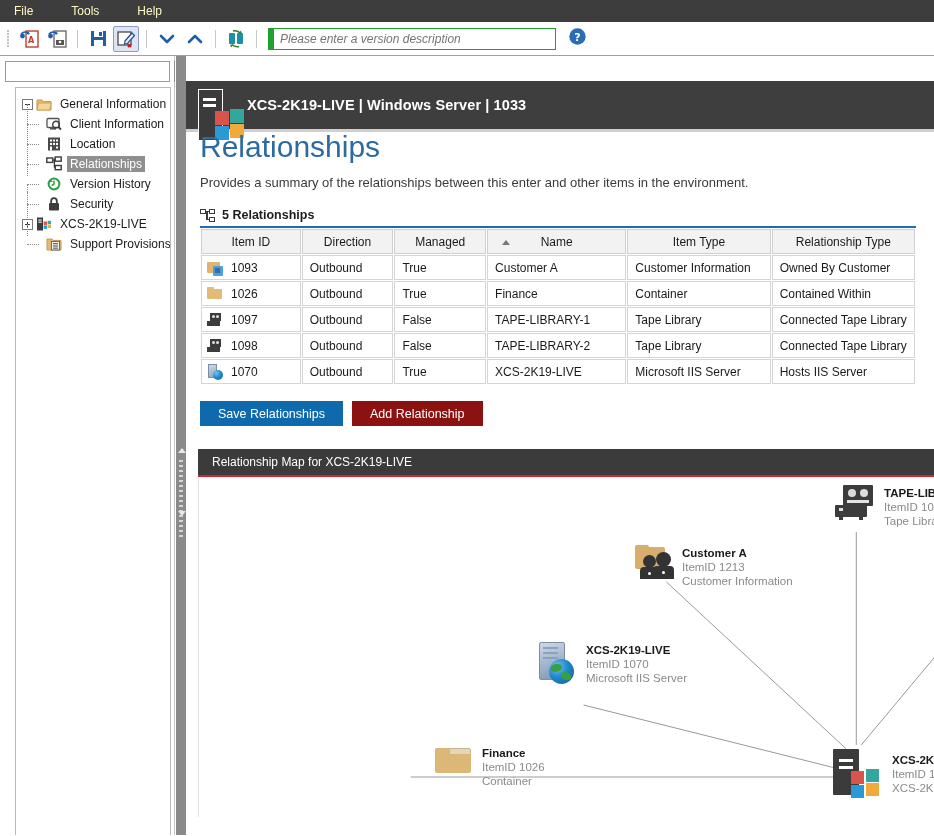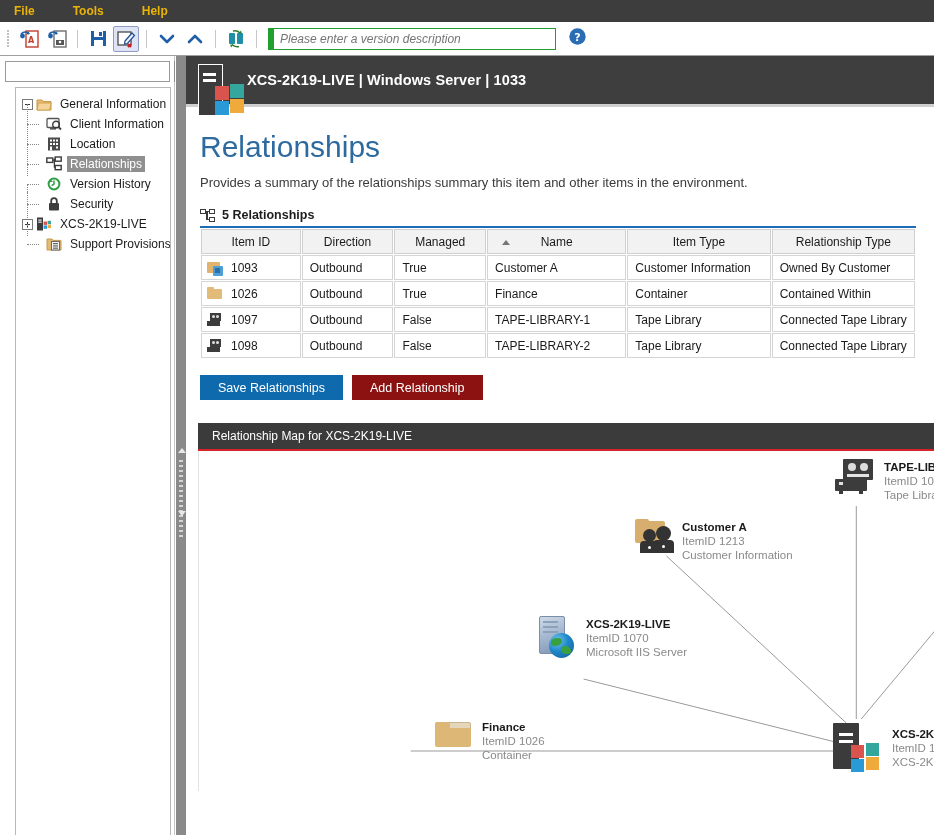--- a/index.html
+++ b/index.html
@@ -21,11 +21,10 @@
     gap: 26px;
   }
   #menubar .menu-item {
-    color: #eab308;
+    color: #fef9c3;
     font-size: 12px;
     padding: 2px 6px;
     cursor: default;
-    font-weight: bold;
   }
 
   

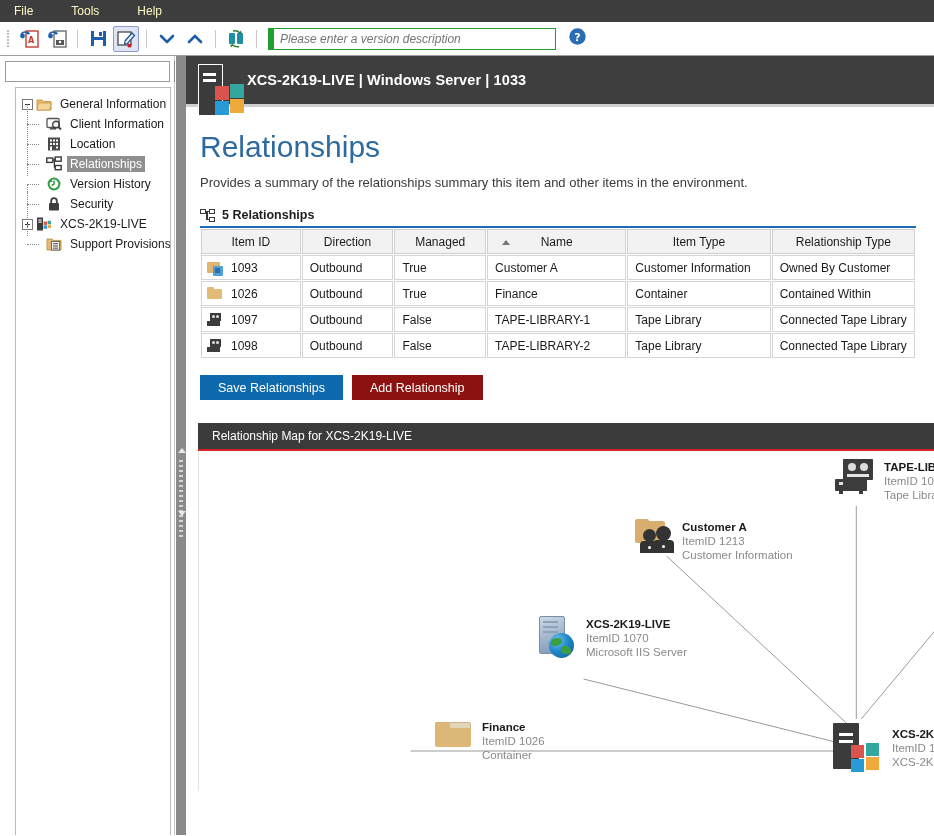--- a/index.html
+++ b/index.html
@@ -193,6 +193,7 @@
     align-items: center;
     padding-left: 15px;
     position: relative;
+    margin-top: 25px;
   }
   #page-header-title {
     color: #ffffff;

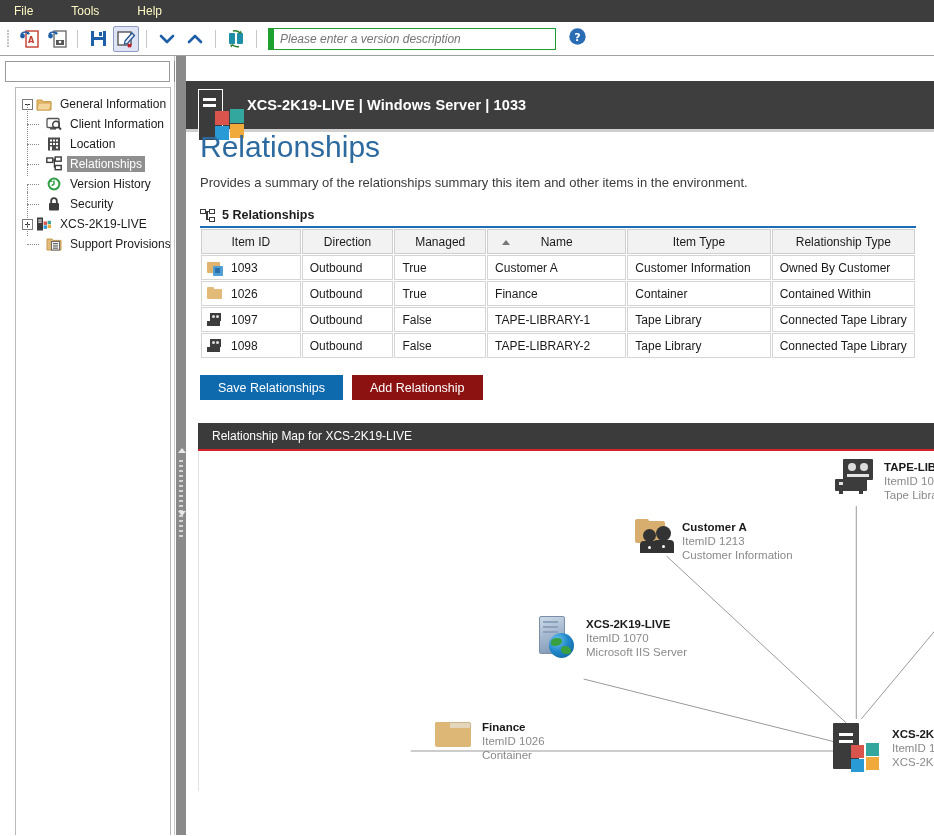--- a/index.html
+++ b/index.html
@@ -681,7 +681,7 @@
     <div id="scroll-area">
 
       <div id="page-title">Relationships</div>
-      <div id="page-subtitle">Provides a summary of the relationships summary this item and other items in the environment.</div>
+      <div id="page-subtitle">Provides a summary of the relationships between this enter and other items in the environment.</div>
 
       <div id="table-block">
         <div id="table-heading">

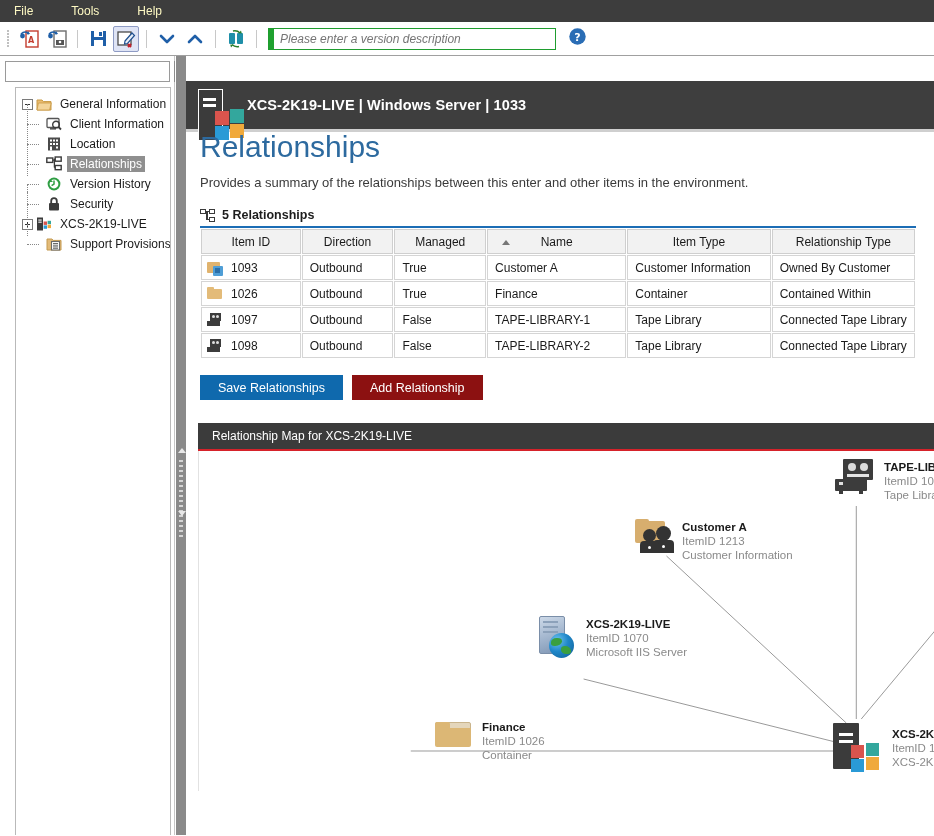--- a/index.html
+++ b/index.html
@@ -780,6 +780,22 @@
               <td>Tape Library</td>
               <td>Connected Tape Library</td>
             </tr>
+            <tr>
+              <td class="col-id">
+                <span class="cell-id">
+                  <span class="mini mini-iis">
+                      <i class="srv"></i>
+                      <i class="g"></i>
+                    </span>
+                  <span>1070</span>
+                </span>
+              </td>
+              <td>Outbound</td>
+              <td>True</td>
+              <td>XCS-2K19-LIVE</td>
+              <td>Microsoft IIS Server</td>
+              <td>Hosts IIS Server</td>
+            </tr>
           </tbody>
         </table>
       </div>

